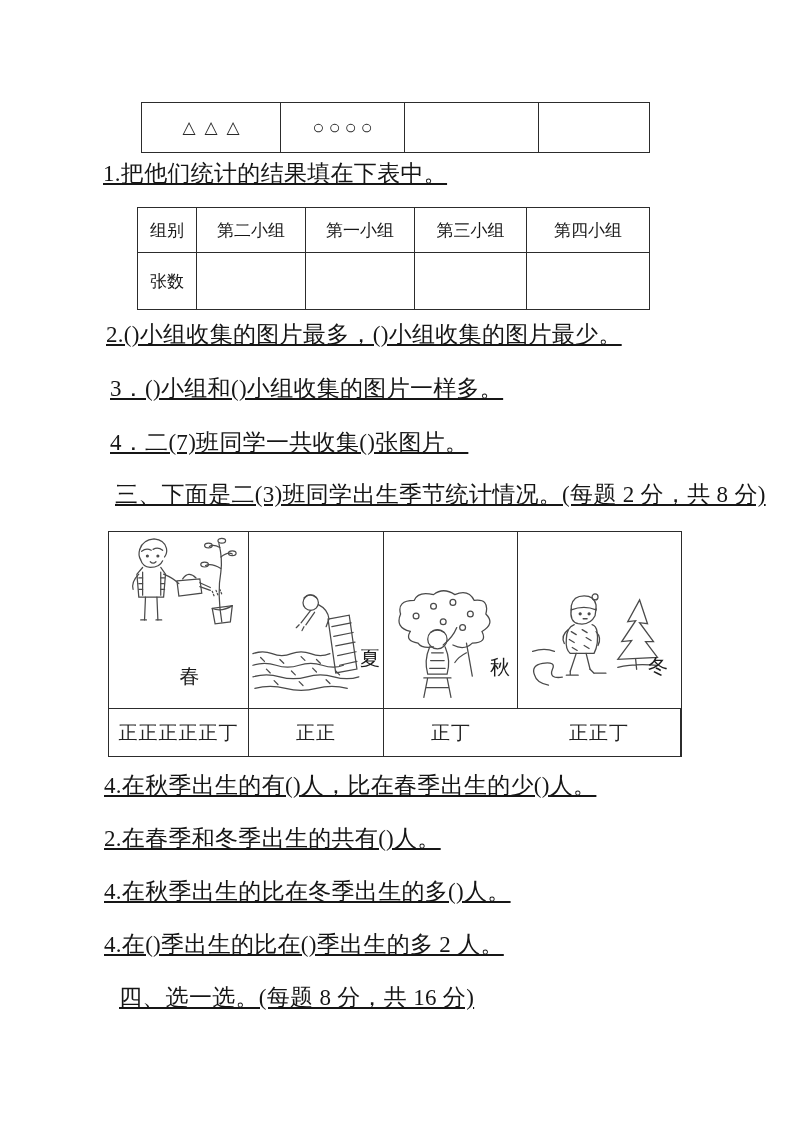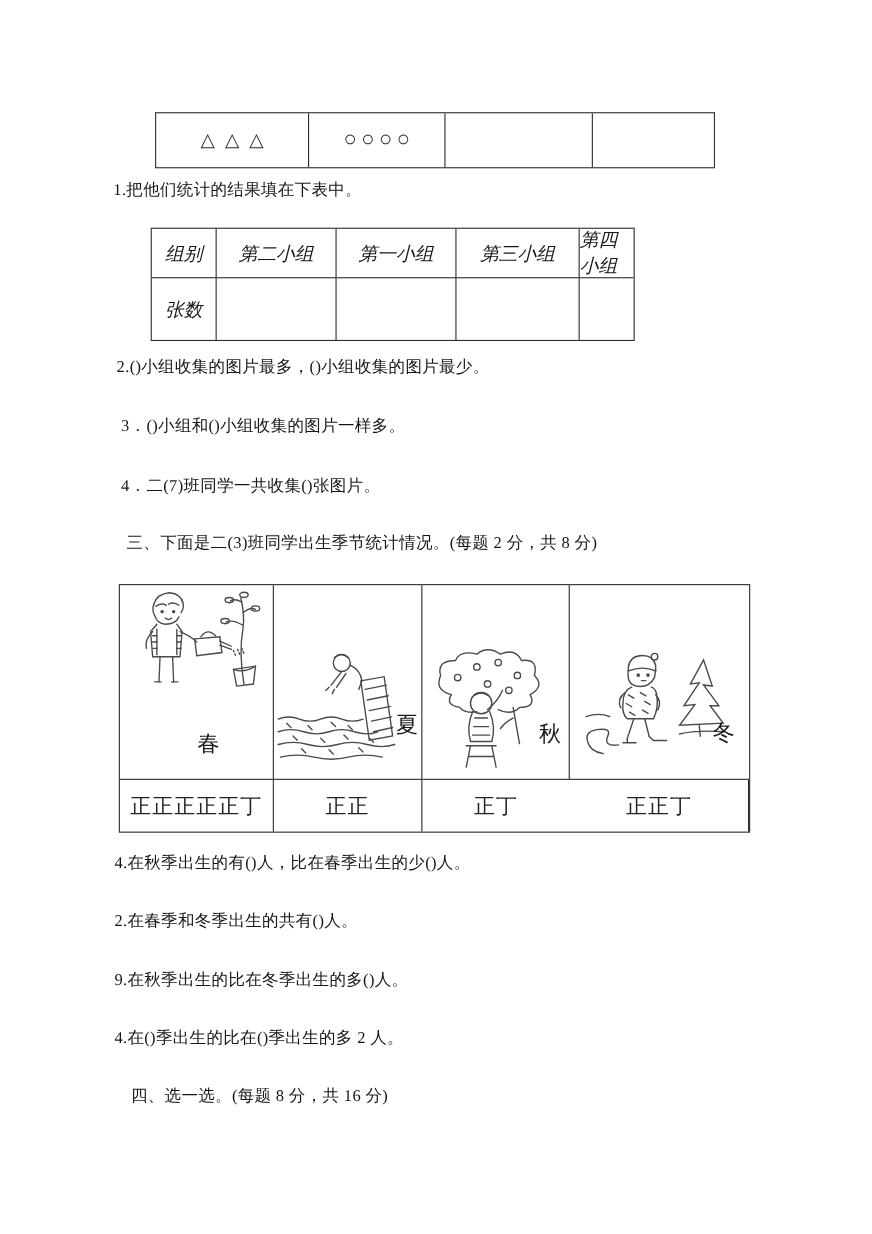--- a/index.html
+++ b/index.html
@@ -7,7 +7,7 @@
     position:relative; width:793px; height:1122px; background:#ffffff;
     font-family:"Liberation Serif","DejaVu Serif",serif; color:#161616; overflow:hidden;
   }
-  .tline { position:absolute; font-size:15px; line-height:21px; white-space:nowrap; letter-spacing:0.3px; }
+  .tline { position:absolute; font-size:23px; line-height:21px; white-space:nowrap; letter-spacing:0.3px;text-decoration:underline; }
   .tbl { position:absolute; display:grid; border:1.5px solid #2c2c2c; box-sizing:border-box; background:#fff; }
   .cell {
     border-right:1.4px solid #2c2c2c; border-bottom:1.4px solid #2c2c2c;

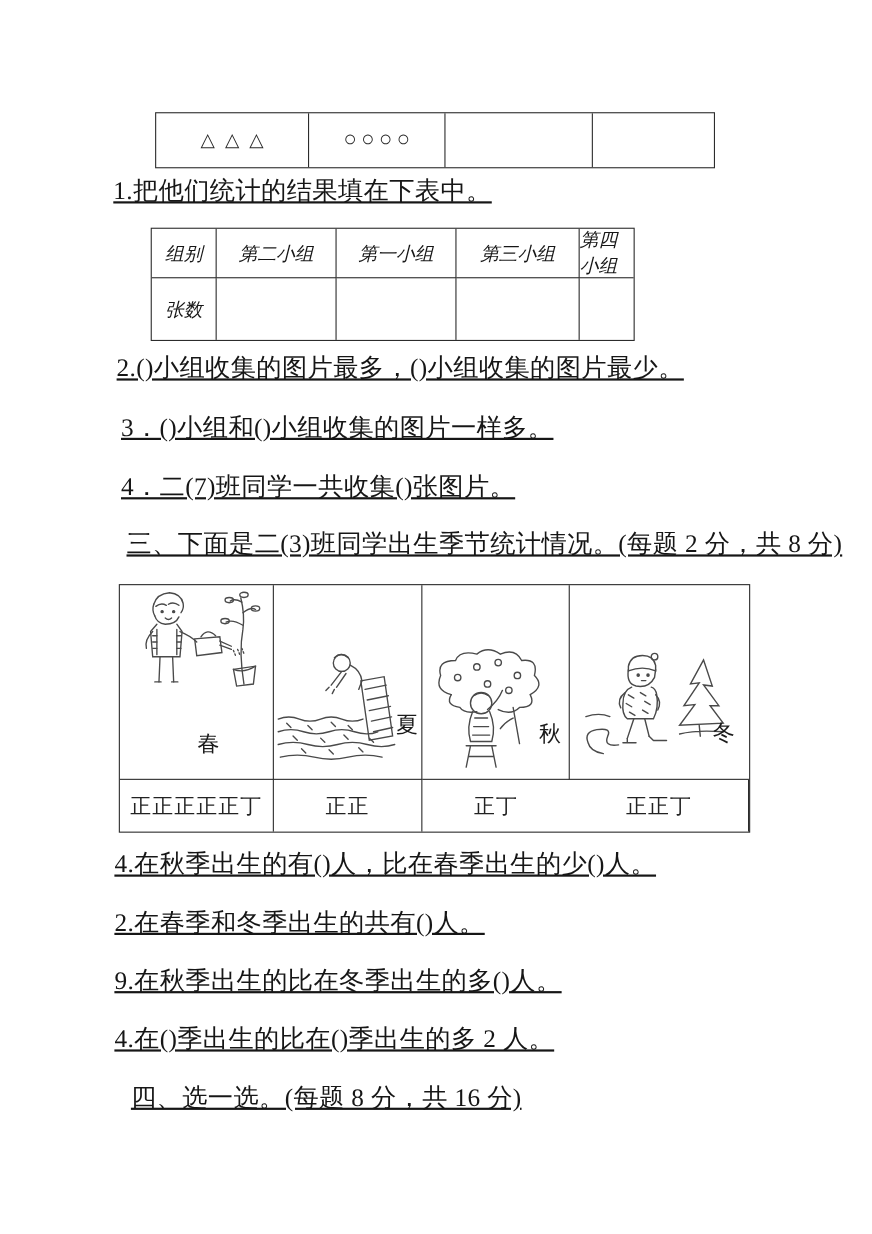--- a/index.html
+++ b/index.html
@@ -23,7 +23,7 @@
   .sym-cir { font-size:20px; letter-spacing:4px; padding-left:4px; color:#2a2a2a; }
 
   
-  .tbl-groups { left:137px; top:207px; width:440px; height:103px; grid-template-columns:59px 109px 109px 112px 1fr; grid-template-rows:45px 1fr;font-style:italic; }
+  .tbl-groups { left:137px; top:207px; width:513px; height:103px; grid-template-columns:59px 109px 109px 112px 1fr; grid-template-rows:45px 1fr; }
 
   
   .tbl-seasons { left:108px; top:531px; width:574px; height:226px; grid-template-columns:140px 135px 134px 1fr; grid-template-rows:177px 1fr; }

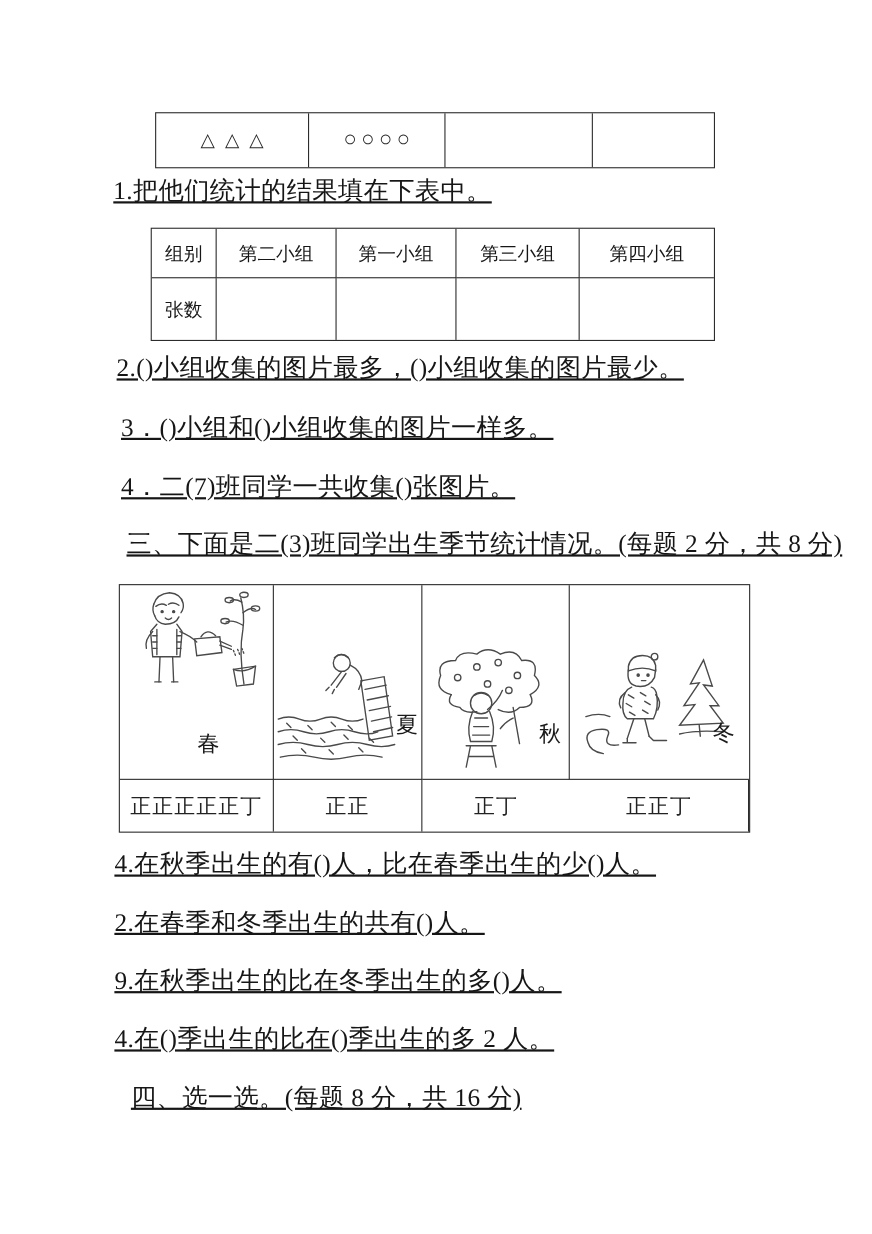--- a/index.html
+++ b/index.html
@@ -183,7 +183,7 @@
 
   <div class="tline" style="left:104px; top:775px;">4.在秋季出生的有()人，比在春季出生的少()人。</div>
   <div class="tline" style="left:104px; top:828px;">2.在春季和冬季出生的共有()人。</div>
-  <div class="tline" style="left:104px; top:881px;">9.在秋季出生的比在冬季出生的多()人。</div>
+  <div class="tline" style="left:104px; top:881px;">4.在秋季出生的比在冬季出生的多()人。</div>
   <div class="tline" style="left:104px; top:934px;">4.在()季出生的比在()季出生的多 2 人。</div>
 
   <div class="tline" style="left:119px; top:987px;">四、选一选。(每题 8 分，共 16 分)</div>

